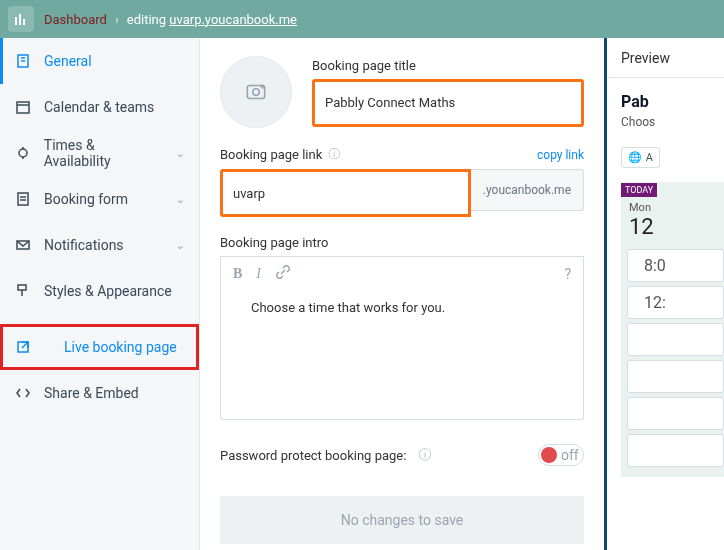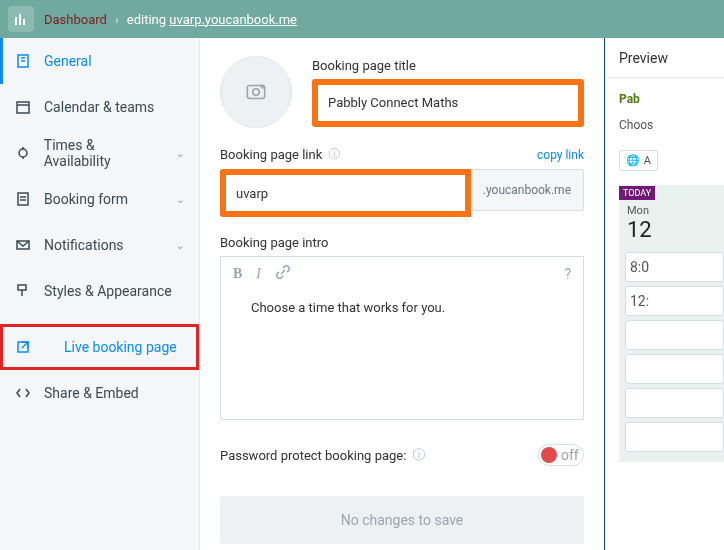--- a/index.html
+++ b/index.html
@@ -37,7 +37,7 @@
   .knob { width:16px; height:16px; border-radius:50%; background:#e14b4b;}
   .toggle .state { font-size:14px; color:#9aa5af;}
   .savebar { margin-top:30px; height:48px; background:#eef1f4; display:flex; align-items:center; justify-content:center; color:#9aa5af; font-size:14px; border-radius:2px;}
-  .preview { width:120px; border-left:1px solid #0c4a6e; }
+  .preview { width:120px; border-left:3px solid #0c4a6e; }
   .prev-hdr { height:40px; border-bottom:1px solid #e3e7eb; display:flex; align-items:center; padding:0 14px; font-size:14px; color:#333; background:#fff;}
   .prev-body { padding:14px 0 0 14px; font-size:12px; color:#555;}
   .prev-title { font-weight:700; font-size:12px; color:#4d7c0f; margin-bottom:12px;}

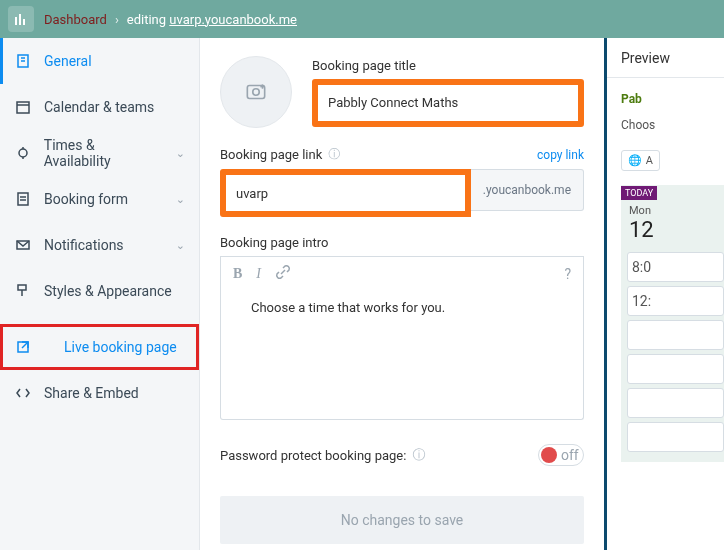--- a/index.html
+++ b/index.html
@@ -25,7 +25,7 @@
   .label { font-size:13px; color:#333; margin-bottom:6px; display:flex; align-items:center; gap:6px;}
   .label .help { color:#b8c2cb; font-size:12px;}
   .copy { margin-left:auto; color:#0d8cf0; font-size:12px; cursor:pointer;}
-  .inp { width:100%; height:48px; border:6px solid #f97316; border-radius:3px; padding:0 10px; font-size:13px; color:#333;}
+  .inp { width:100%; height:48px; border:3px solid #f97316; border-radius:3px; padding:0 10px; font-size:13px; color:#333;}
   .linkrow { display:flex; }
   .linkrow .inp { border-top-right-radius:0; border-bottom-right-radius:0;}
   .suffix { height:42px; display:flex; align-items:center; padding:0 12px; background:#f4f6f8; border:1px solid #d6dde3; border-left:none; font-size:12px; color:#6b7785; border-radius:0 3px 3px 0;}

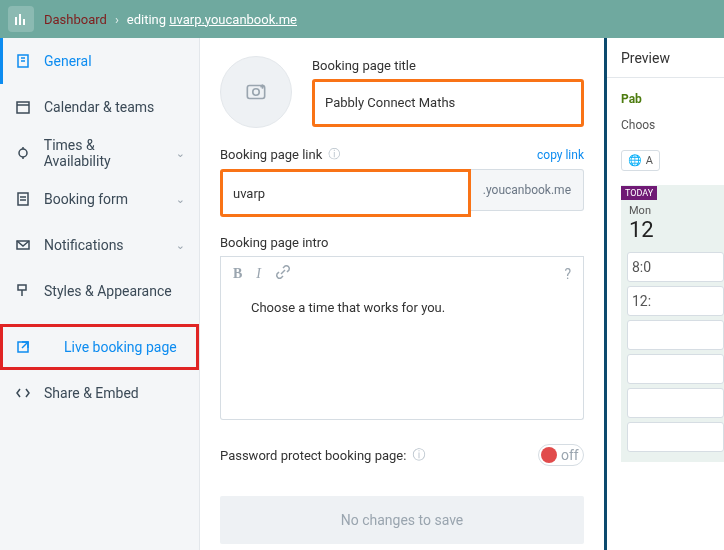--- a/index.html
+++ b/index.html
@@ -40,7 +40,7 @@
   .preview { width:120px; border-left:3px solid #0c4a6e; }
   .prev-hdr { height:40px; border-bottom:1px solid #e3e7eb; display:flex; align-items:center; padding:0 14px; font-size:14px; color:#333; background:#fff;}
   .prev-body { padding:14px 0 0 14px; font-size:12px; color:#555;}
-  .prev-title { font-weight:700; font-size:12px; color:#4d7c0f; margin-bottom:12px;}
+  .prev-title { font-weight:700; font-size:16px; color:#0f172a; margin-bottom:4px;}
   .langpill { margin-top:18px; display:inline-flex; align-items:center; gap:4px; border:1px solid #d6dde3; border-radius:3px; padding:3px 6px; font-size:11px; color:#555;}
   .cal { margin-top:14px; background:#eaf2ef; padding:0 0 10px 0; }
   .today { background:#701a75; color:#fff; font-size:9px; padding:2px 4px; display:inline-block;}

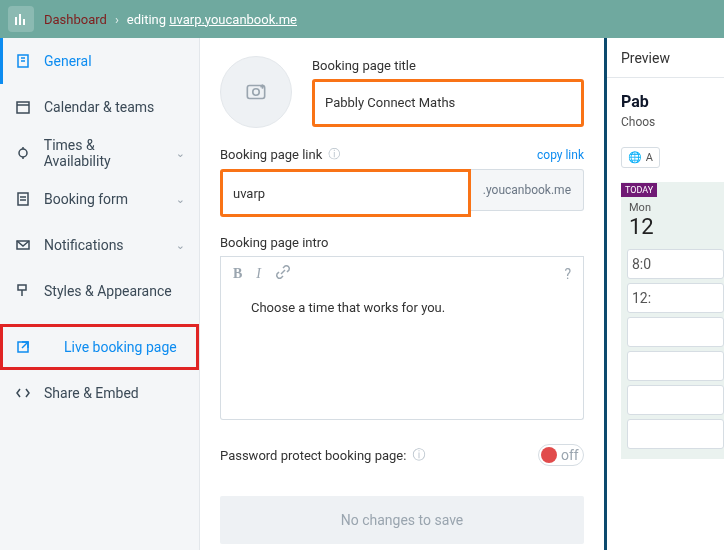--- a/index.html
+++ b/index.html
@@ -46,7 +46,7 @@
   .today { background:#701a75; color:#fff; font-size:9px; padding:2px 4px; display:inline-block;}
   .day { font-size:11px; color:#555; padding:4px 0 0 8px;}
   .date { font-size:22px; color:#222; padding:0 0 6px 8px;}
-  .slot { background:#fff; border:1px solid #d6dde3; border-radius:3px; margin:4px 0 0 6px; padding:6px 4px; font-size:14px; color:#555;}
+  .slot { background:#fff; border:1px solid #d6dde3; border-radius:3px; margin:4px 0 0 6px; padding:6px 16px; font-size:16px; color:#555;}
 </style>
 </head>
 <body>

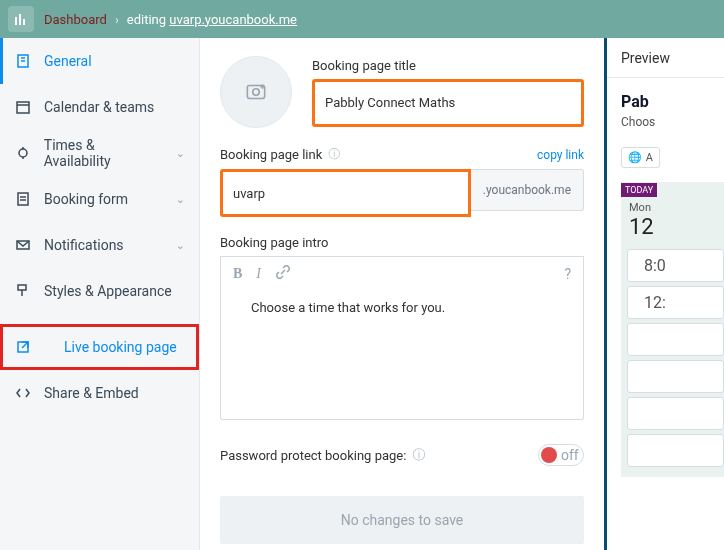--- a/index.html
+++ b/index.html
@@ -32,7 +32,7 @@
   .toolbar { height:34px; border:1px solid #d6dde3; border-bottom:none; display:flex; align-items:center; gap:14px; padding:0 12px; color:#9aa5af; font-size:14px; background:#fff;}
   .toolbar .tb-help{ margin-left:auto;}
   .ta { width:100%; height:130px; border:1px solid #d6dde3; border-top:none; border-radius:0 0 3px 3px; padding:10px 30px; font-size:13px; color:#333; resize:none; outline:none;}
-  .pwrow { display:flex; align-items:center; font-size:13px; color:#333; margin-top:20px; gap:6px;}
+  .pwrow { display:flex; align-items:center; font-size:13px; color:#333; margin-top:20px; gap:12px;}
   .toggle { margin-left:auto; width:46px; height:22px; border:1px solid #d6dde3; border-radius:11px; display:flex; align-items:center; padding:2px; gap:4px; cursor:pointer;}
   .knob { width:16px; height:16px; border-radius:50%; background:#e14b4b;}
   .toggle .state { font-size:14px; color:#9aa5af;}

